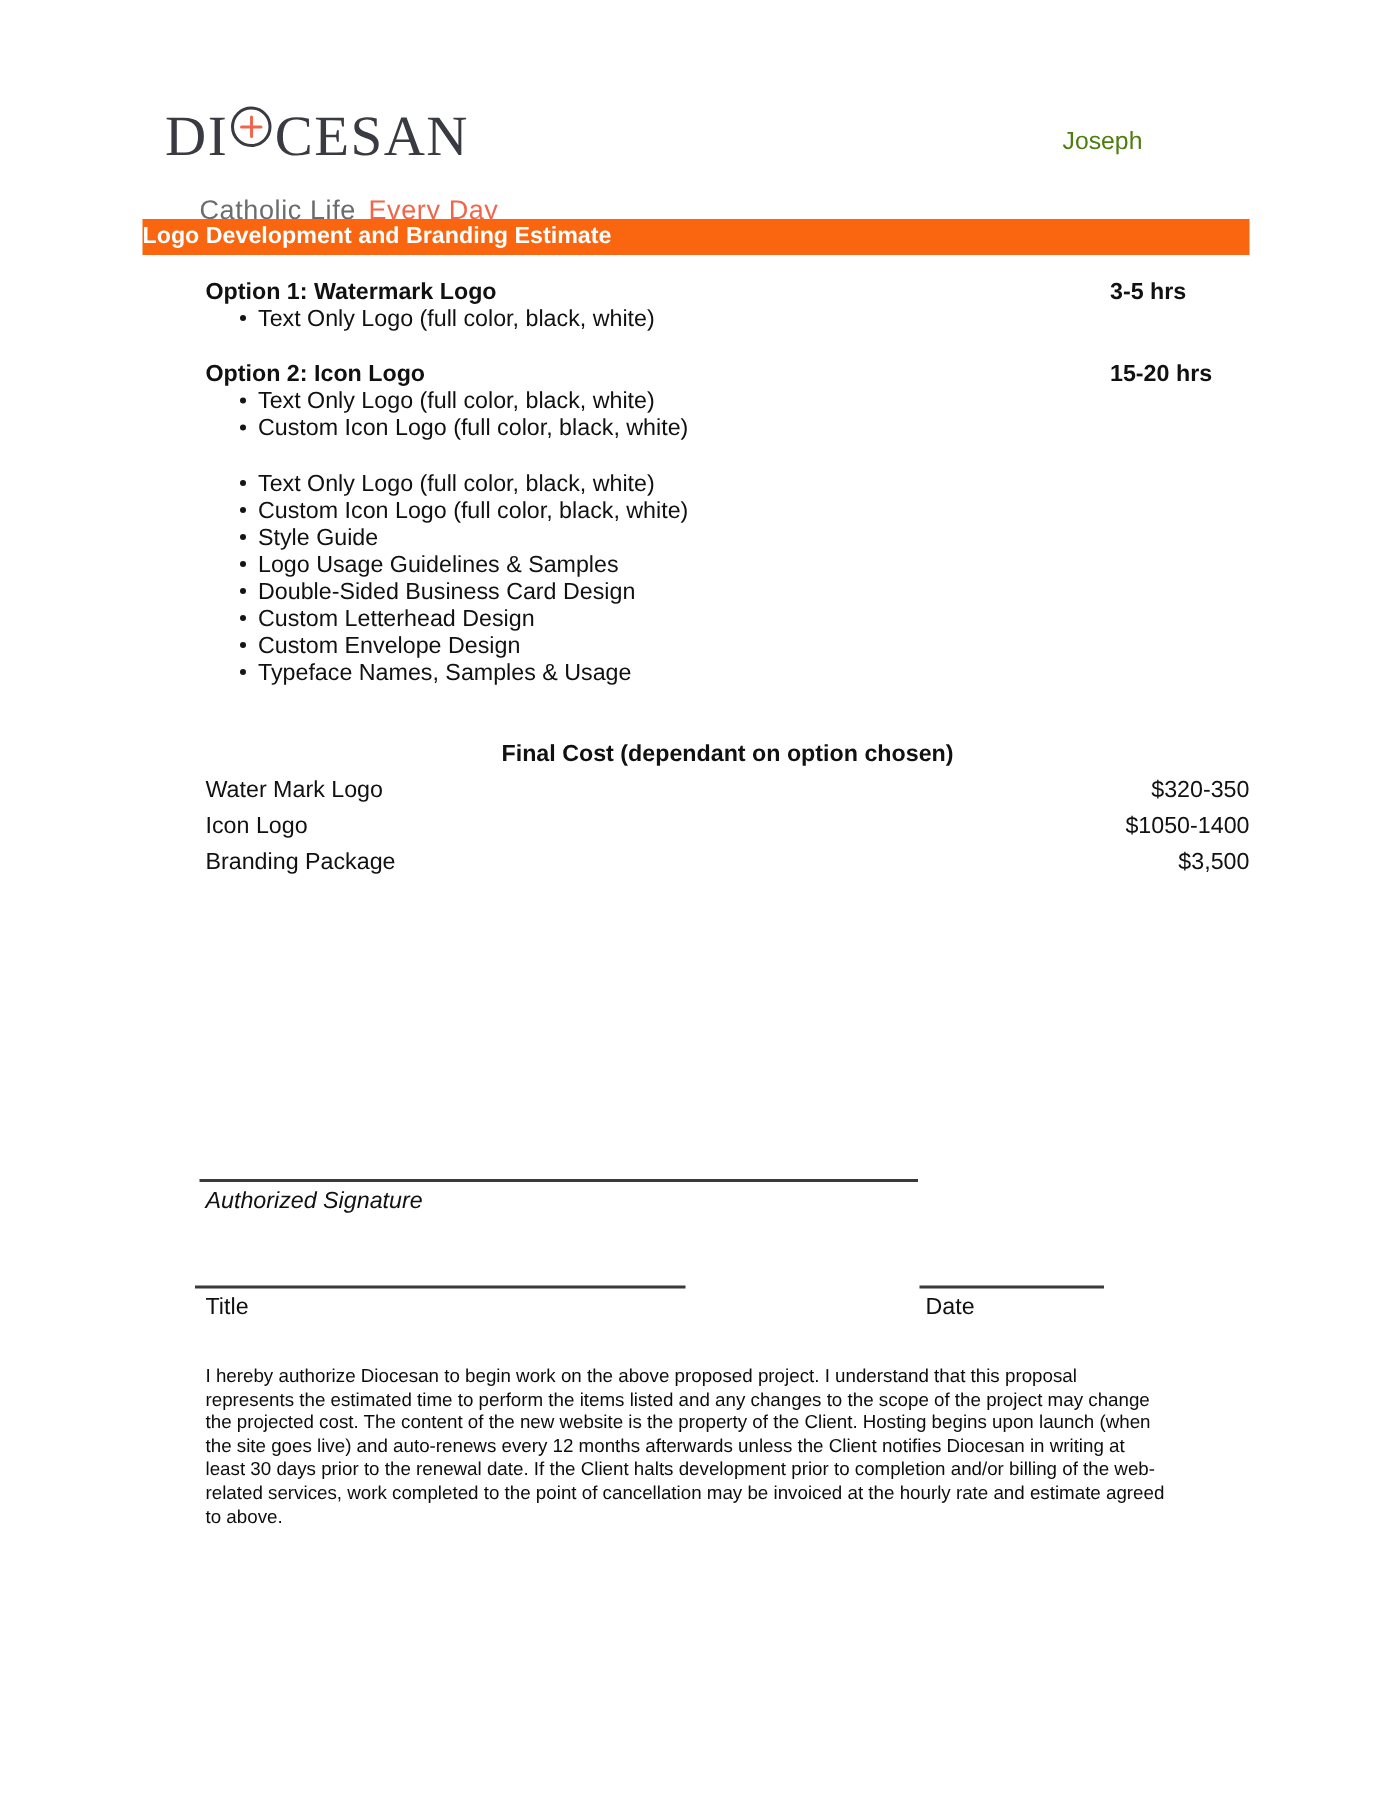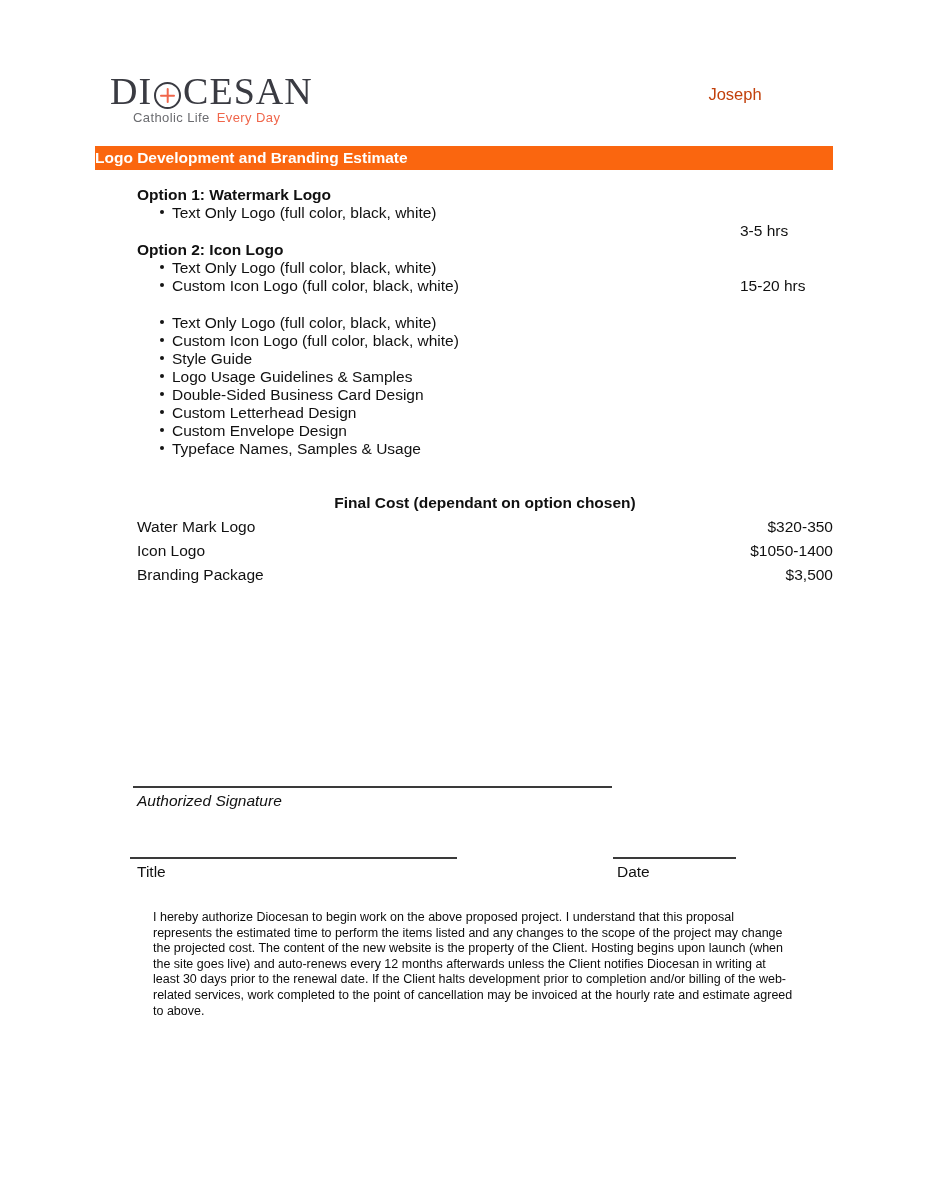--- a/index.html
+++ b/index.html
@@ -25,7 +25,7 @@
   
   .logo-block{position:absolute;left:110px;top:72px;}
   .logo-main{
-    display:inline-flex;align-items:flex-end;
+    display:inline-flex;align-items:flex-start;
     font-family:"Liberation Serif", serif;
     font-size:38px;line-height:1;
     letter-spacing:1px;color:var(--logo-dark);

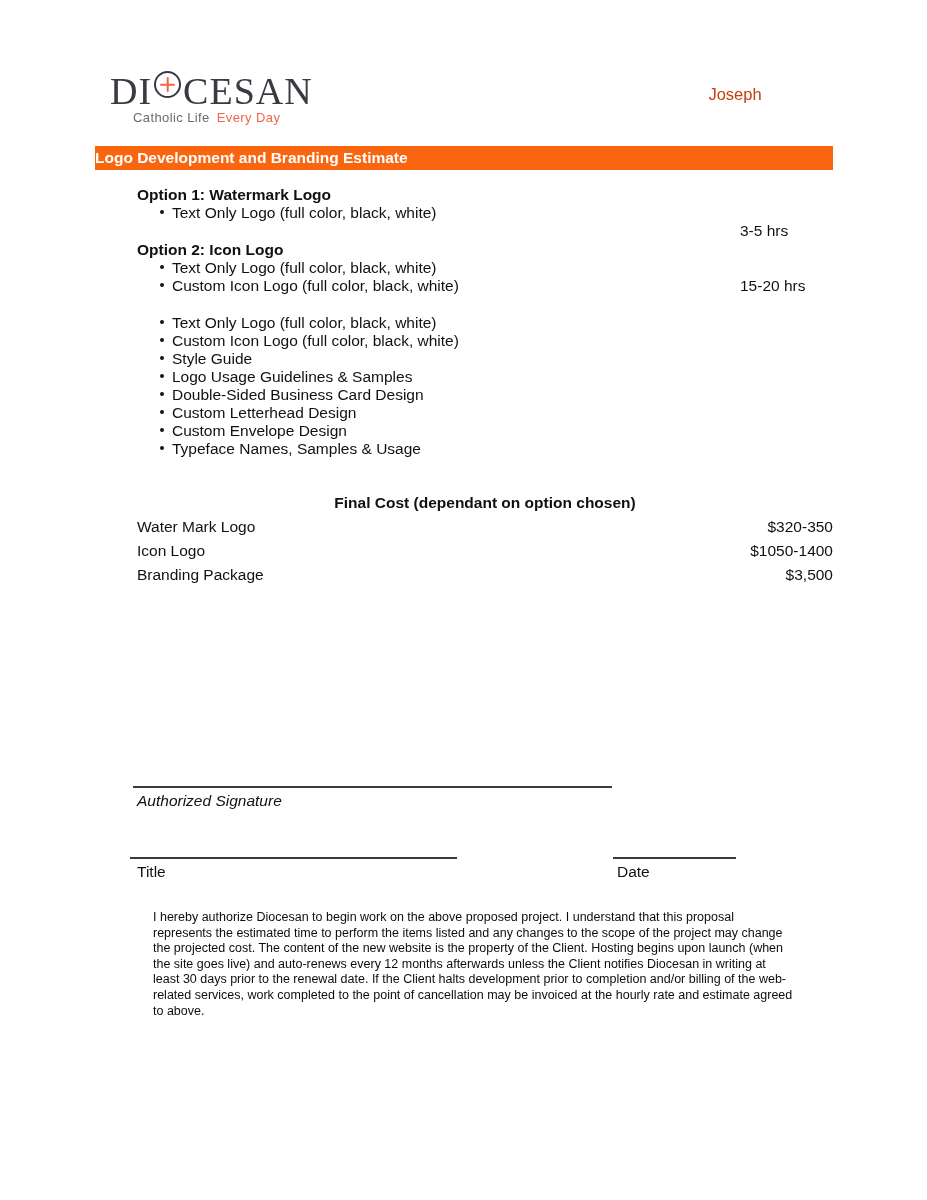--- a/index.html
+++ b/index.html
@@ -47,7 +47,7 @@
 
   .client-block{
     position:absolute;left:640px;top:82px;width:190px;
-    text-align:center;font-size:16.5px;line-height:25px;color:#c2410c;
+    text-align:center;font-size:16.5px;line-height:25px;color:#4d7c0f;
   }
 
   

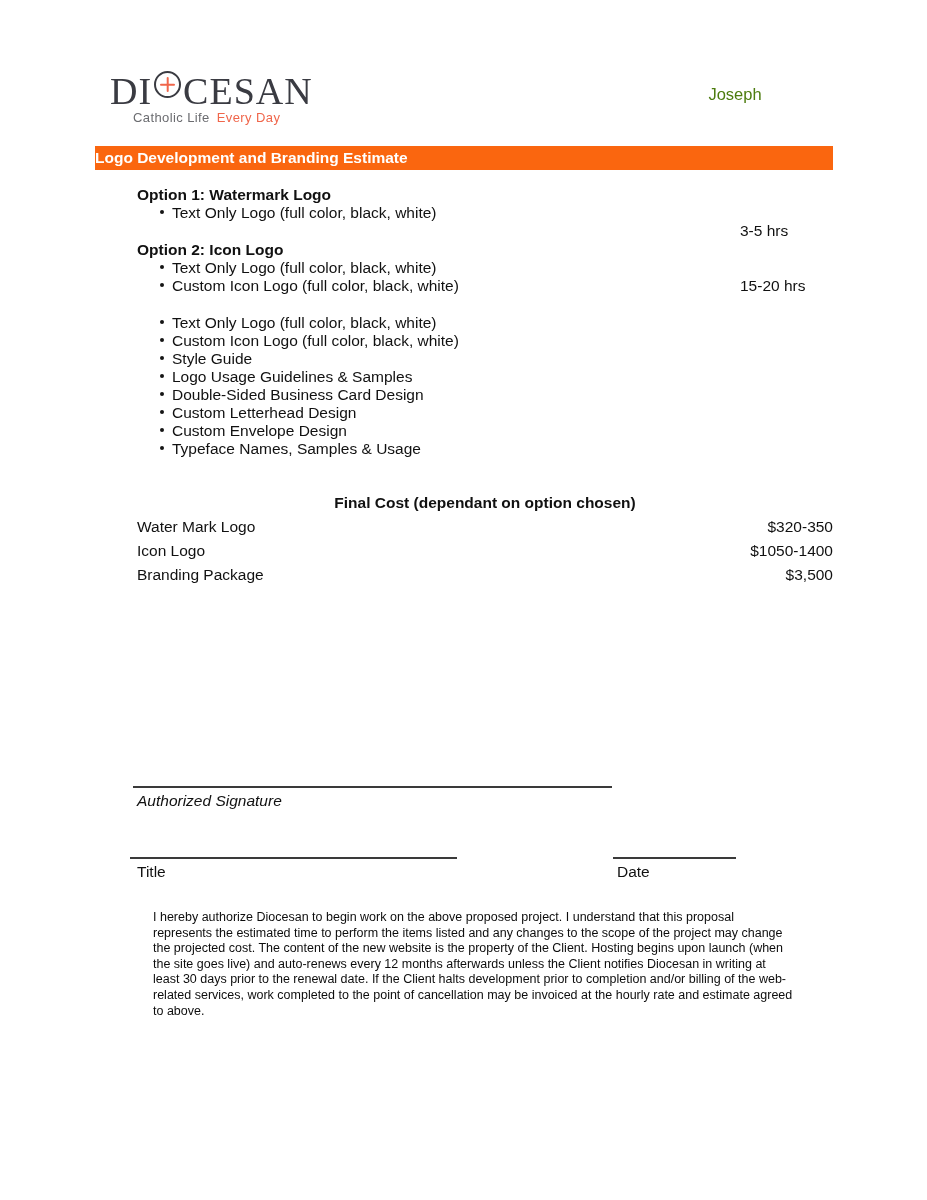--- a/index.html
+++ b/index.html
@@ -39,8 +39,8 @@
   .oplus .bar.h{left:4px;right:4px;top:50%;height:2.6px;transform:translateY(-50%);}
   .oplus .bar.v{top:4px;bottom:4px;left:50%;width:2.6px;transform:translateX(-50%);}
   .logo-tagline{
-    margin-top:0;padding-left:23px;
-    font-size:13px;letter-spacing:0.4px;
+    margin-top:20px;padding-left:23px;
+    font-size:18px;letter-spacing:0.4px;
     color:var(--tagline-gray);
   }
   .tg-orange{color:var(--accent-orange);margin-left:3px;}

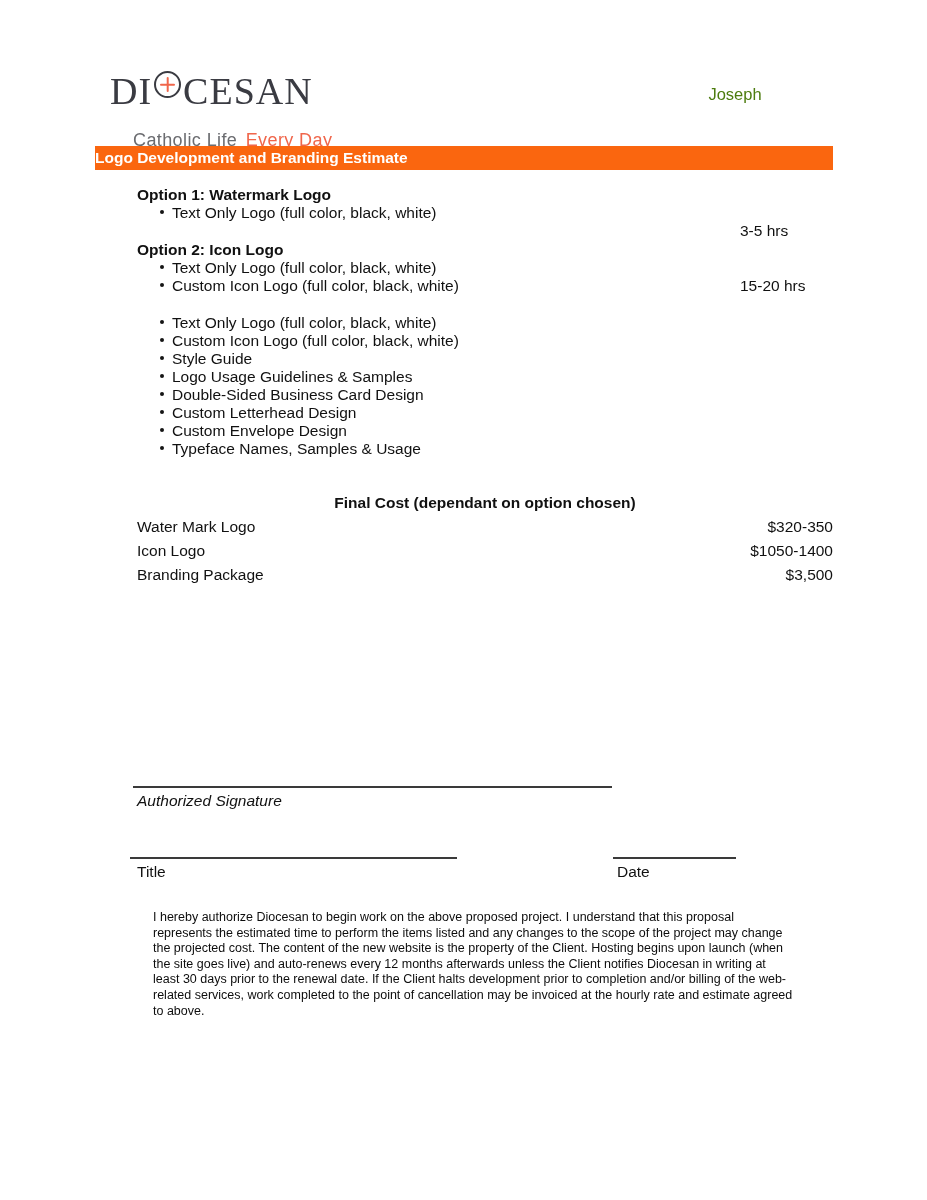--- a/index.html
+++ b/index.html
@@ -65,7 +65,7 @@
   }
   .opt-section + .opt-section{margin-top:20px;}
   .opt-heading{position:relative;font-weight:700;height:17px;}
-  .opt-hours{position:absolute;left:603px;top:0;font-weight:400;white-space:nowrap;margin-top:36px;}
+  .opt-hours{position:absolute;left:603px;top:0;font-weight:700;white-space:nowrap;}
   .opt-item{position:relative;padding-left:35px;margin-top:1px;height:17px;}
   .bullet-dot{
     position:absolute;left:23px;top:6px;width:4px;height:4px;

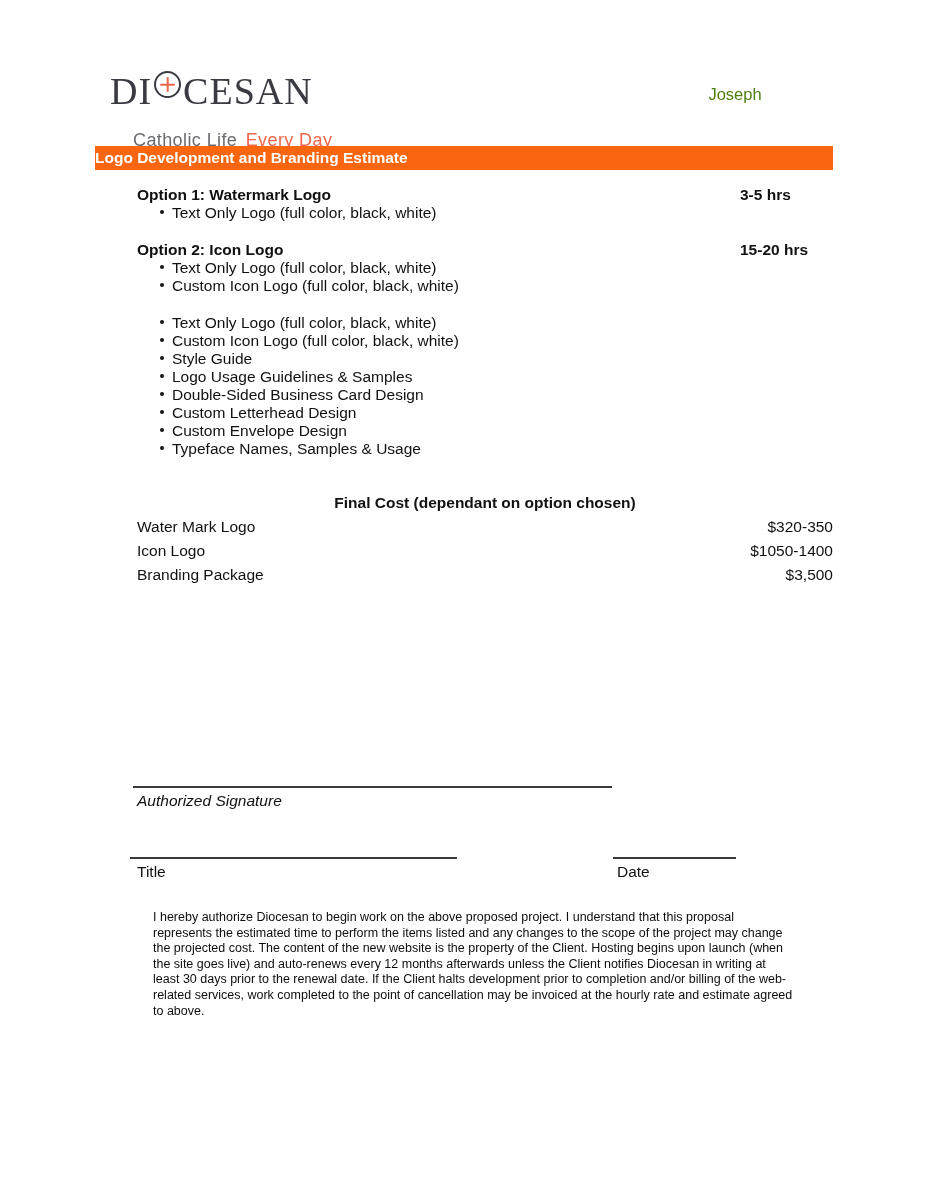--- a/index.html
+++ b/index.html
@@ -88,7 +88,7 @@
   
   .legal{
     position:absolute;left:137px;top:910px;width:642px;
-    font-size:12.5px;line-height:15.6px;color:#0d0d0d;margin-left:16px;
+    font-size:12.5px;line-height:15.6px;color:#0d0d0d;
   }
 </style>
 </head>

